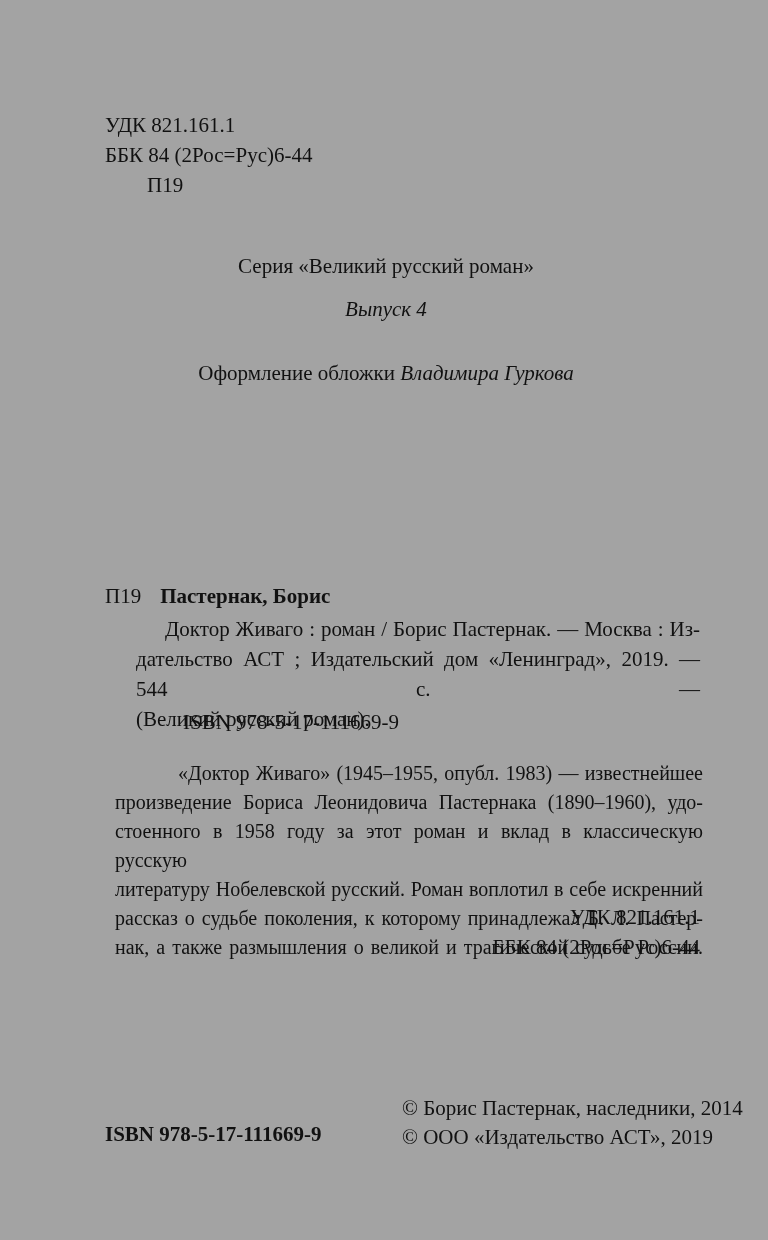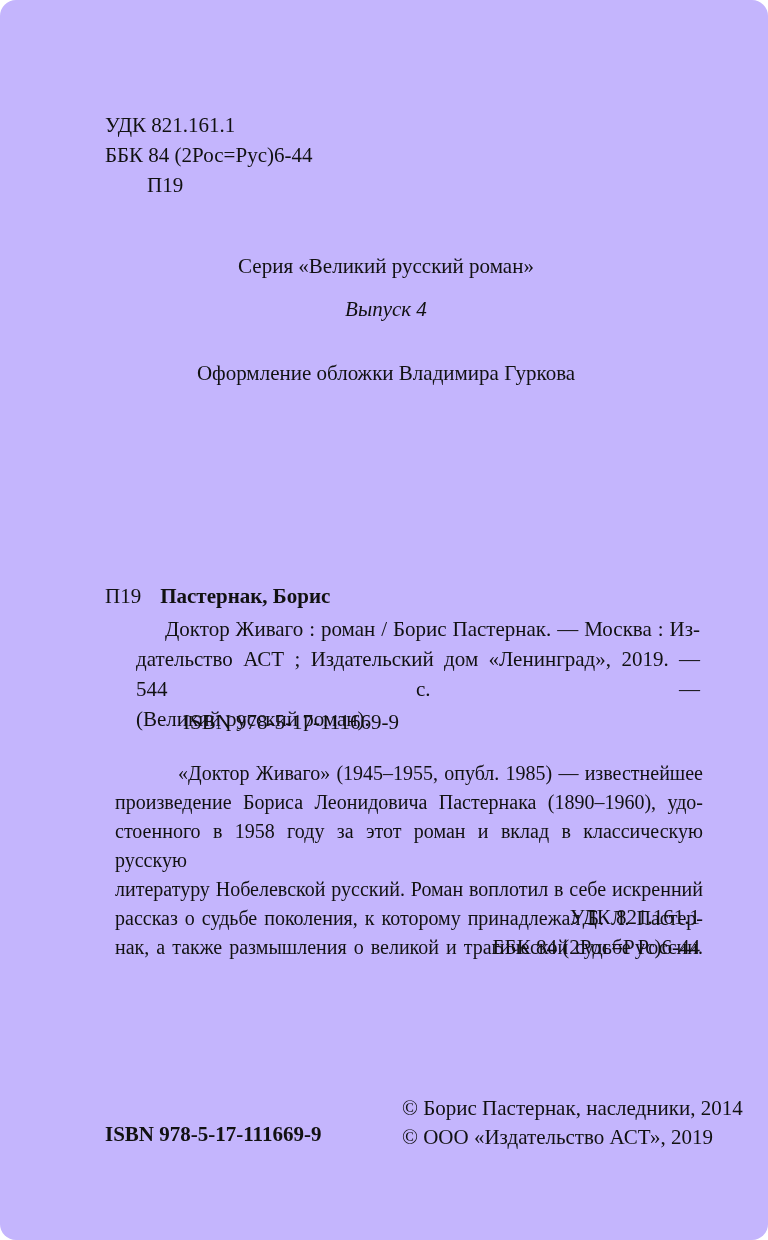--- a/index.html
+++ b/index.html
@@ -18,8 +18,7 @@
   .page {
     position: absolute;
     inset: 0;
-    background: #c4b5fd;
-    border-radius: 16px;
+    background: #a3a3a3;
   }
   .abs { position: absolute; }
 

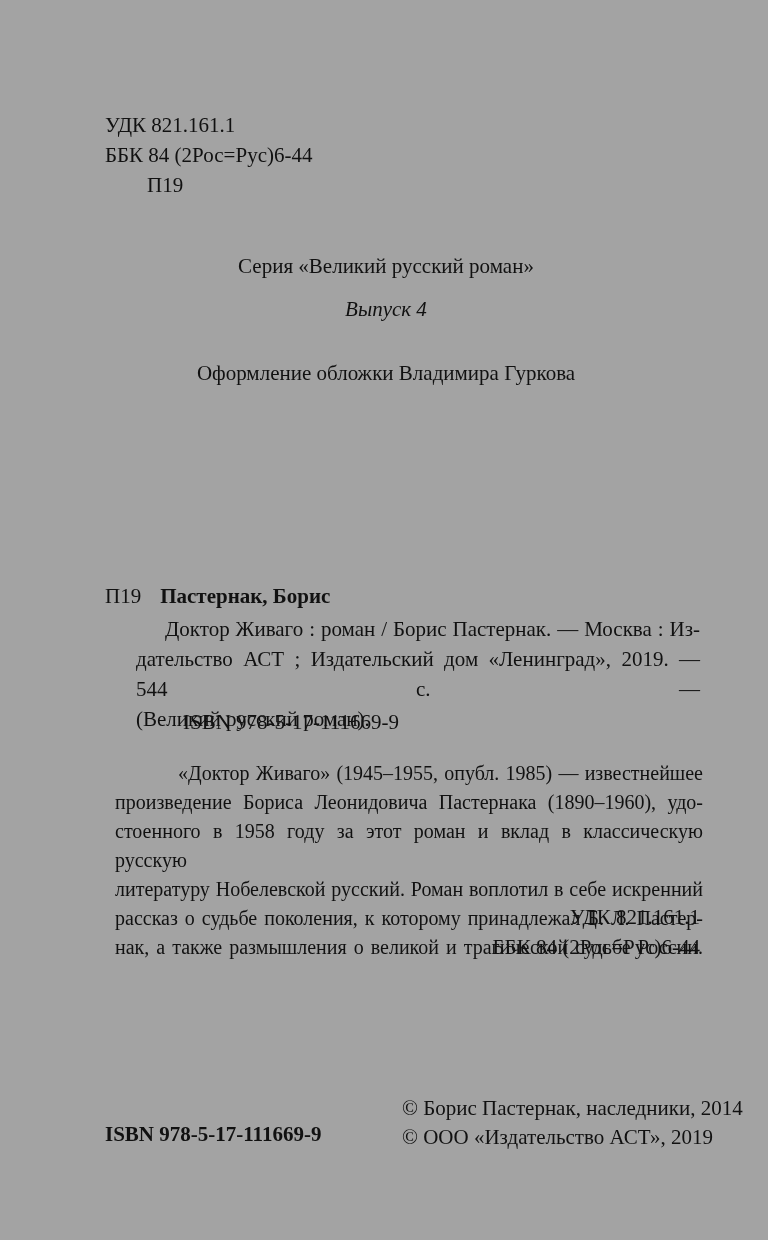--- a/index.html
+++ b/index.html
@@ -43,7 +43,7 @@
   .series-title { top: 254px; }
   .series-issue { top: 297px; font-style: italic; font-size: 21px; }
   .series-design { top: 361px; }
-  .italic { }
+  .italic { font-style: italic; }
 
   
   .catalog-header {

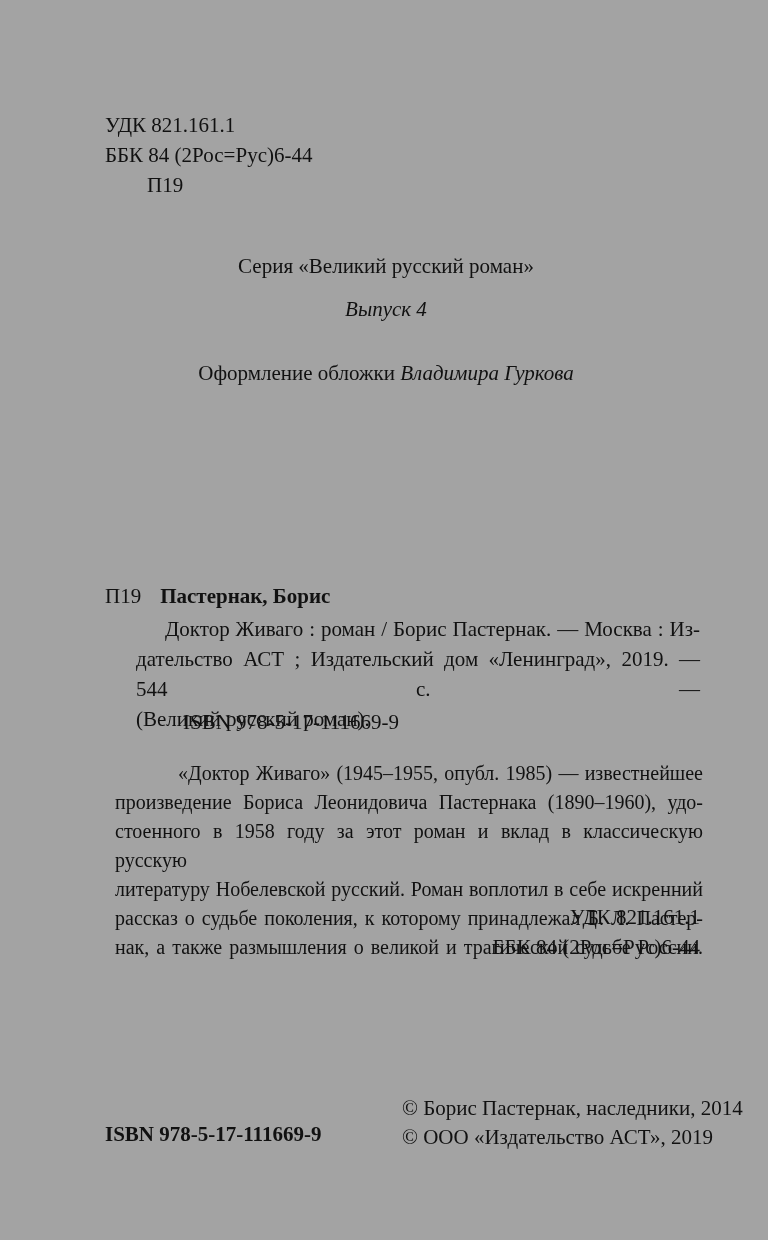--- a/index.html
+++ b/index.html
@@ -140,7 +140,7 @@
   <div class="abs isbn-line">ISBN 978-5-17-111669-9</div>
 
   <div class="abs annotation">
-    <div class="jline line-0">«Доктор Живаго» (1945–1955, опубл. 1985) — известнейшее</div>
+    <div class="jline line-0">«Доктор Живаго» (1945–1955, опубл. 1983) — известнейшее</div>
     <div class="jline">произведение Бориса Леонидовича Пастернака (1890–1960), удо-</div>
     <div class="jline">стоенного в 1958 году за этот роман и вклад в классическую русскую</div>
     <div class="jline">литературу Нобелевской русский. Роман воплотил в себе искренний</div>

